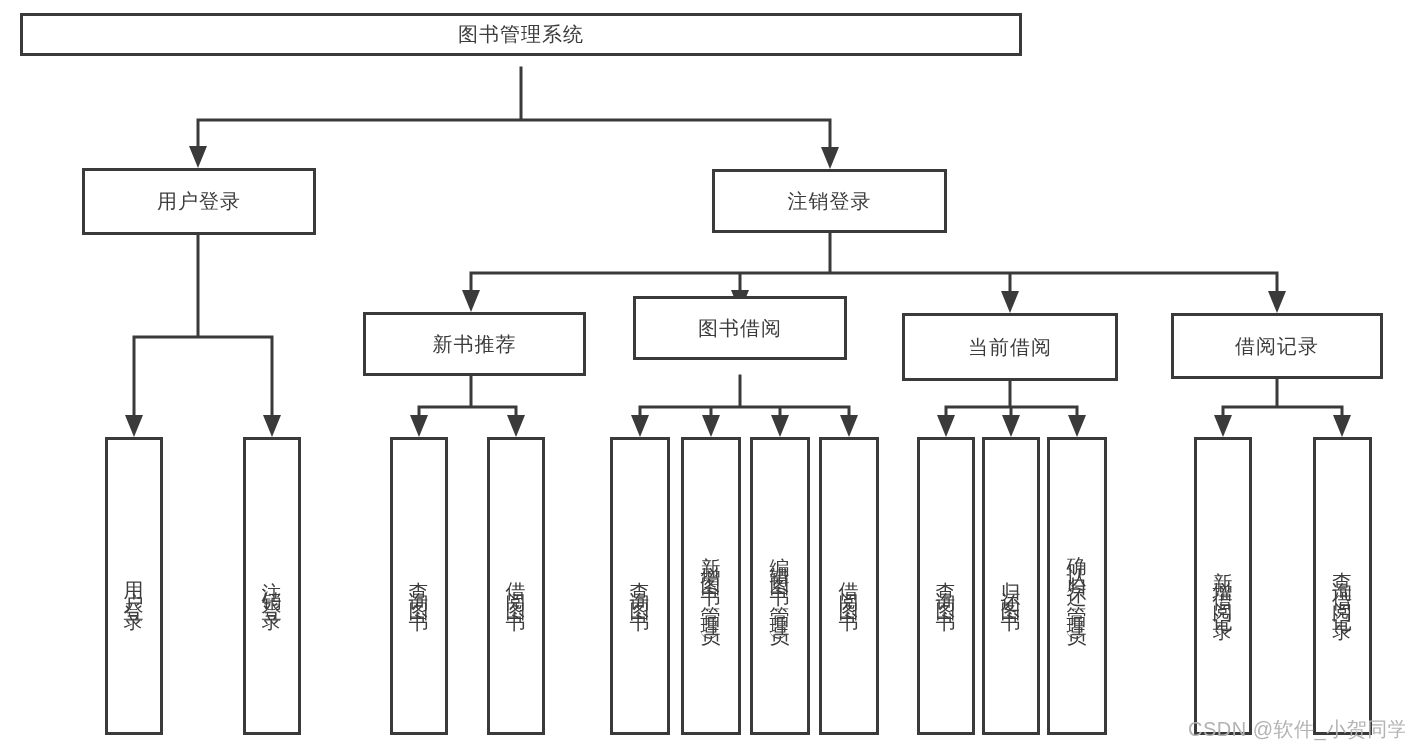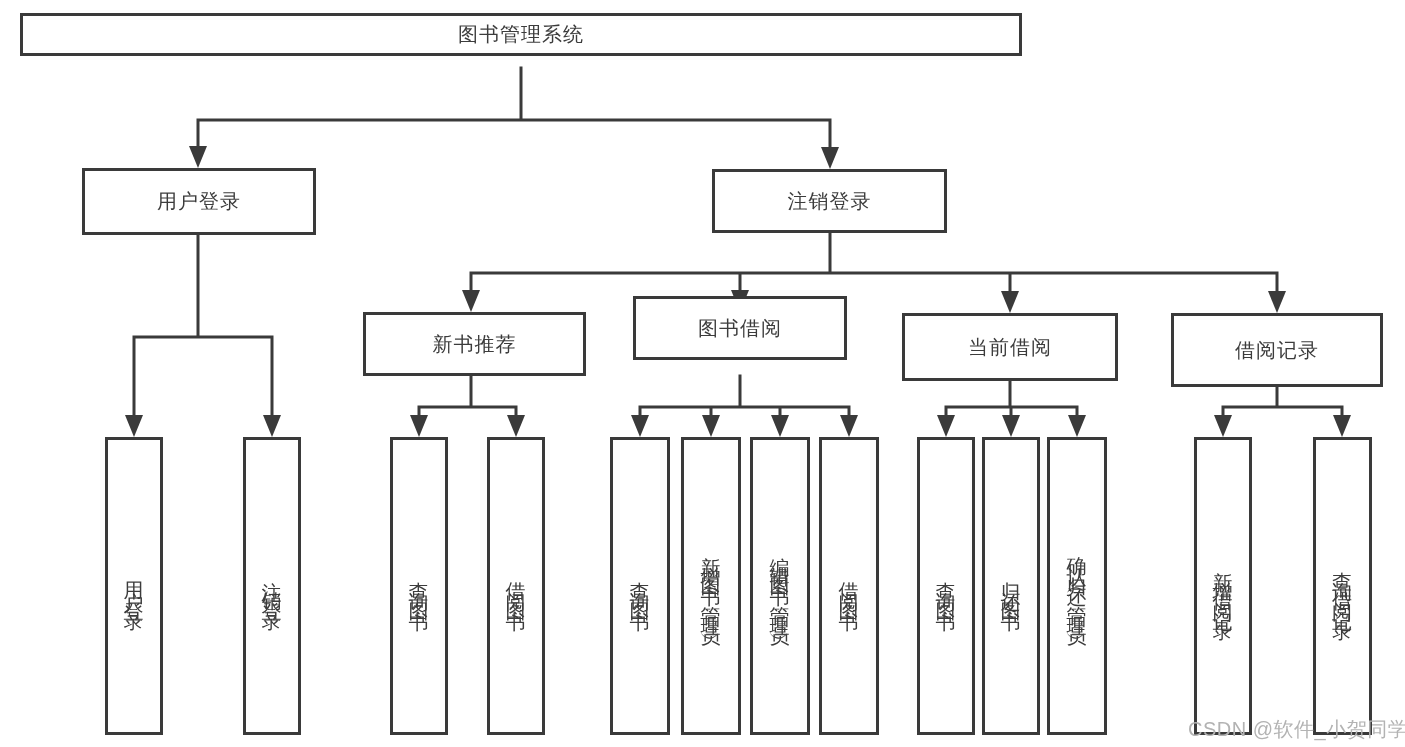--- a/index.html
+++ b/index.html
@@ -34,7 +34,7 @@
   .n-rec    {left:363px; top:312px; width:223px; height:64px;}
   .n-borrow {left:633px; top:296px; width:214px; height:64px;}
   .n-current{left:902px; top:313px; width:216px; height:68px;}
-  .n-records{left:1171px;top:313px; width:212px; height:74px;}
+  .n-records{left:1171px;top:313px; width:212px; height:66px;}
   .n-l-login  {left:105px; top:437px;width:58px;height:298px;}
   .n-l-logout {left:243px; top:437px;width:58px;height:298px;}
   .n-rec-q    {left:390px; top:437px;width:58px;height:298px;}

